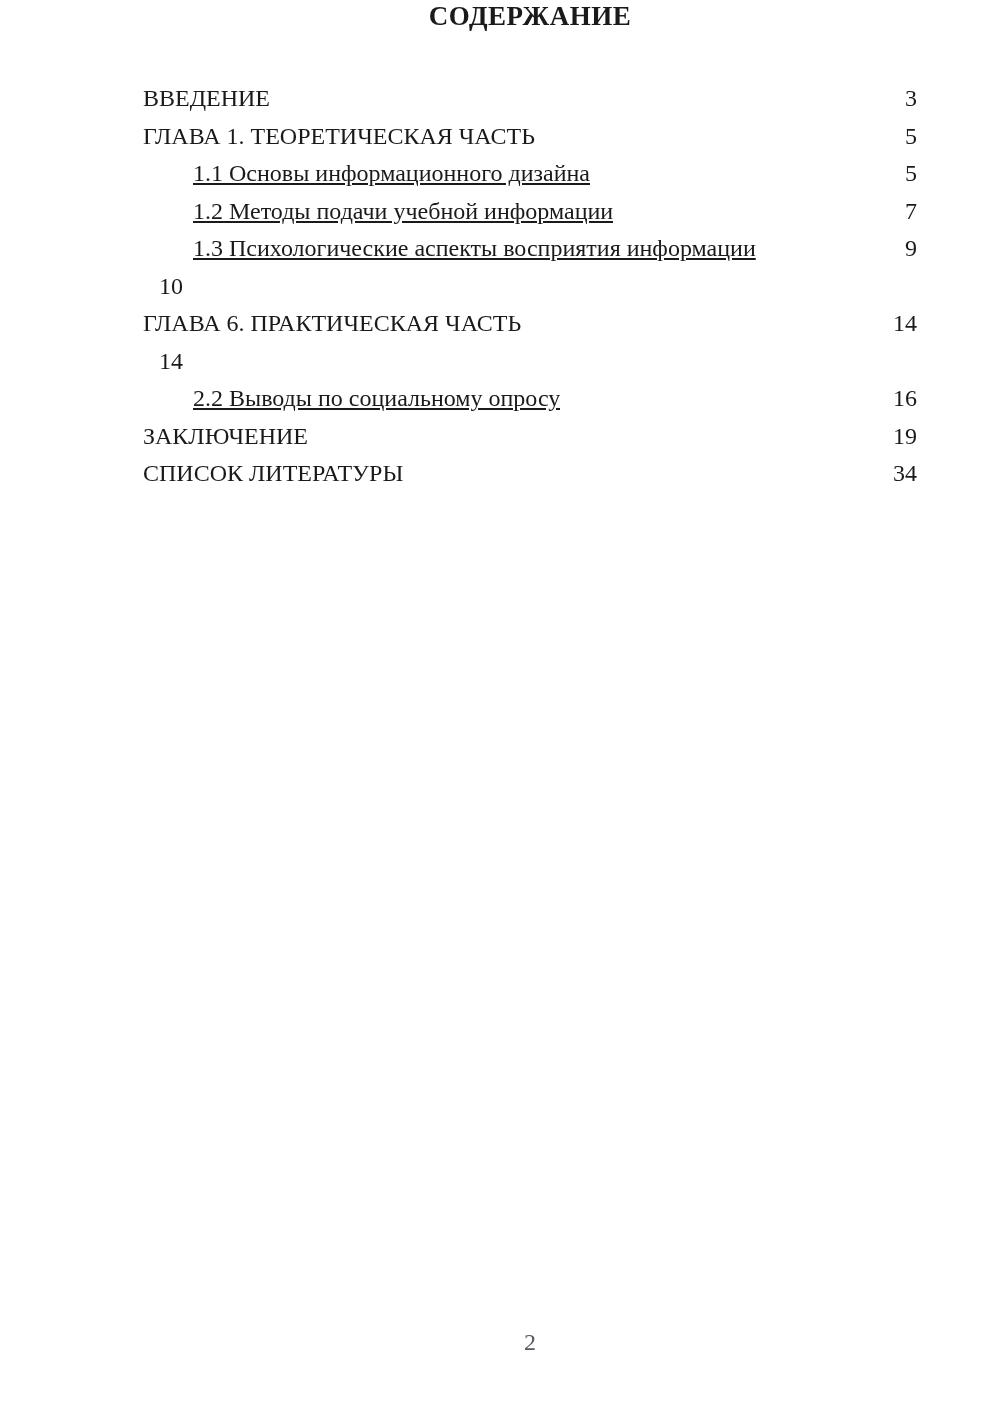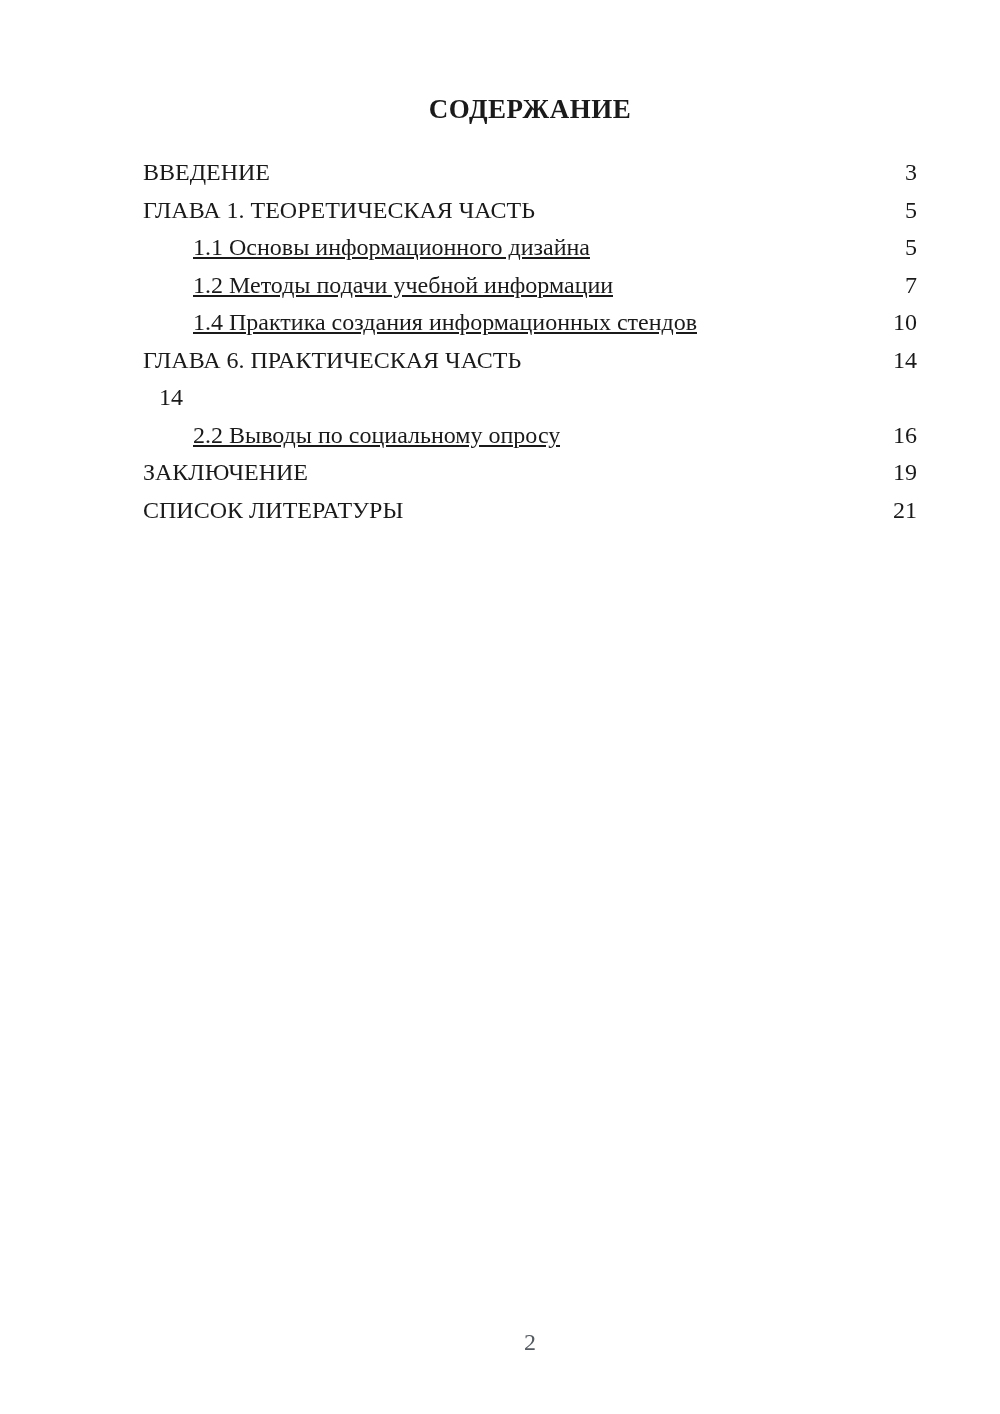--- a/index.html
+++ b/index.html
@@ -15,7 +15,6 @@
   }
   .doc-title {
     margin: 0 83px 0 143px;
-    padding-top: 93px;
     text-align: center;
     font-size: 27px;
     font-weight: bold;

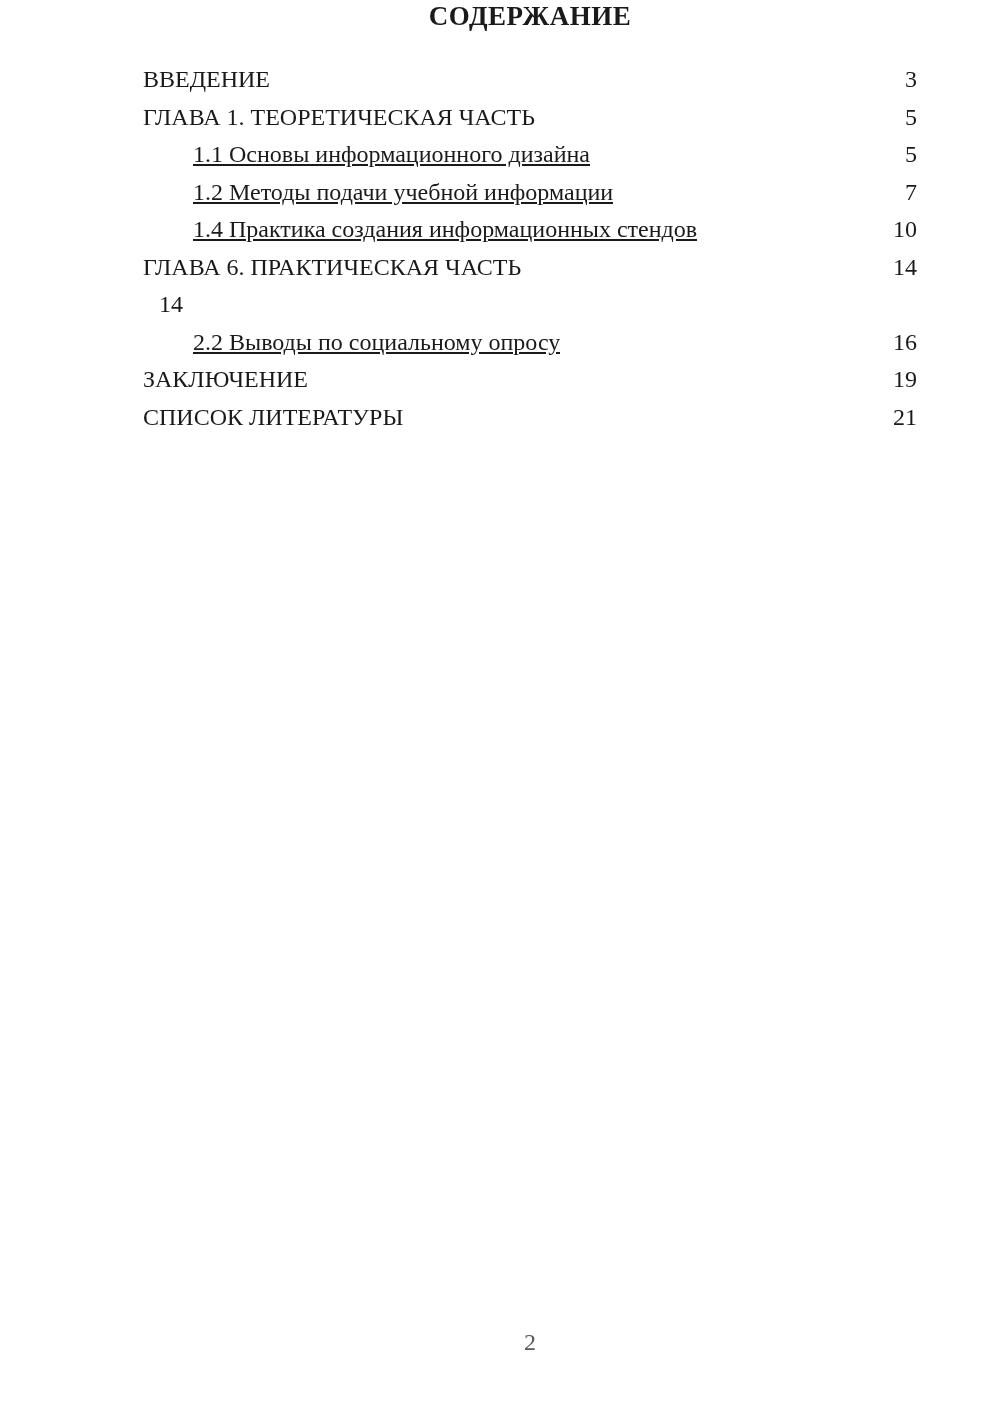--- a/index.html
+++ b/index.html
@@ -22,7 +22,7 @@
     line-height: 1.2;
   }
   .toc-list {
-    margin: 29px 83px 0 143px;
+    margin: 48px 83px 0 143px;
   }
   .toc-row {
     display: flex;

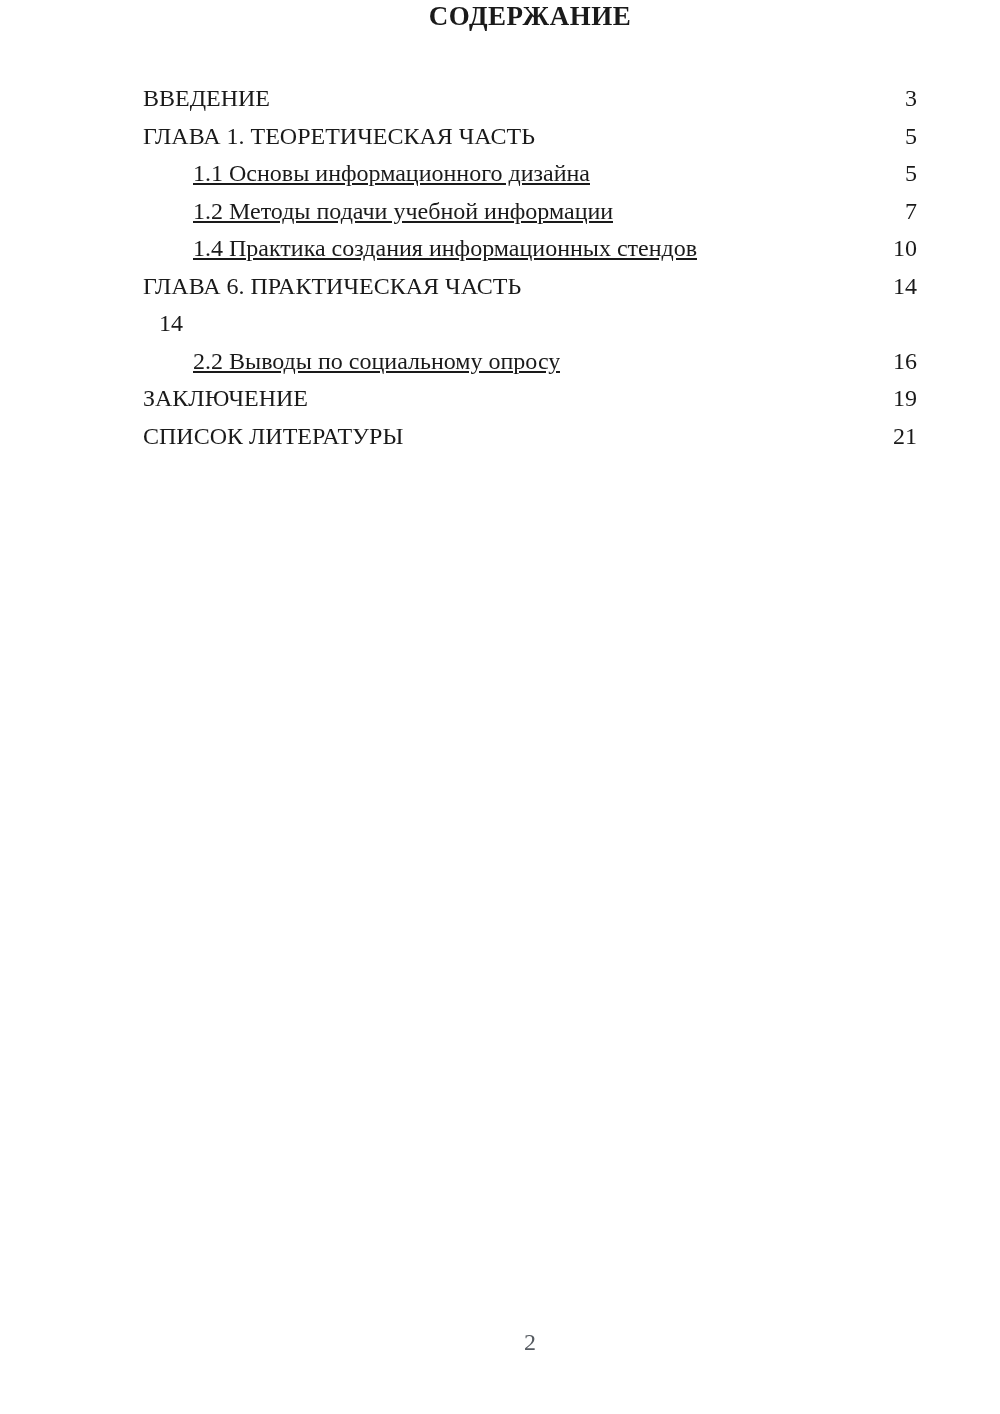--- a/index.html
+++ b/index.html
@@ -77,6 +77,10 @@
         <span class="toc-page">7</span>
       </div>
       <div class="toc-row level-1">
+        <span class="toc-label">1.3 Психологические аспекты восприятия информации</span>
+        <span class="toc-page">9</span>
+      </div>
+      <div class="toc-row level-1">
         <span class="toc-label">1.4 Практика создания информационных стендов</span>
         <span class="toc-page">10</span>
       </div>

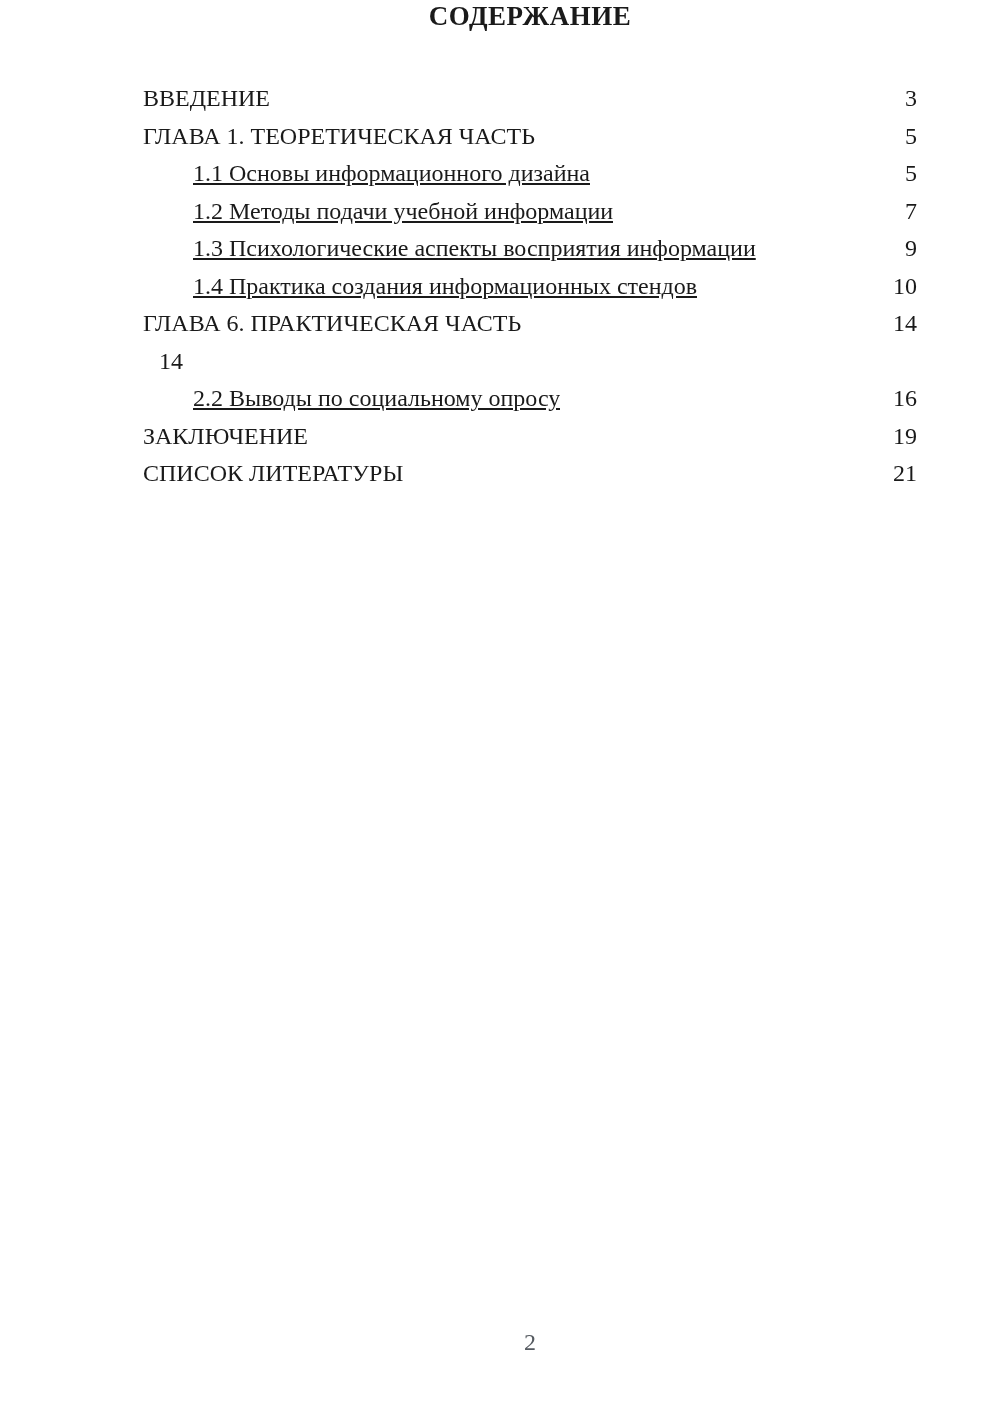--- a/index.html
+++ b/index.html
@@ -81,7 +81,6 @@
         <span class="toc-page">9</span>
       </div>
       <div class="toc-row level-1">
-        <span class="toc-label">1.4 Практика создания информационных стендов</span>
         <span class="toc-page">10</span>
       </div>
       <div class="toc-row level-0">

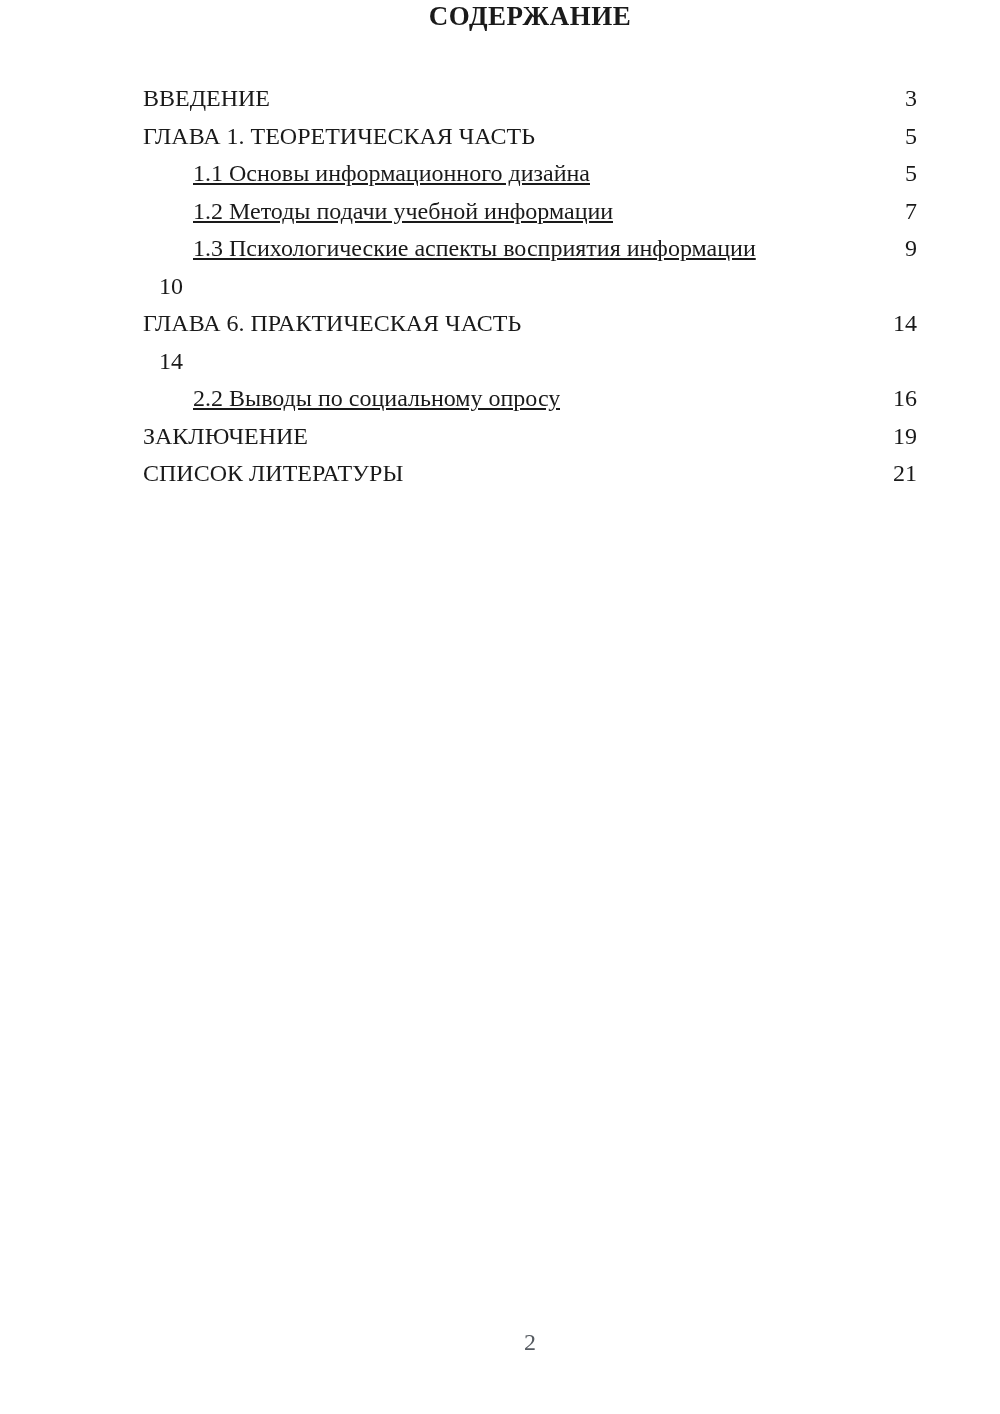--- a/index.html
+++ b/index.html
@@ -100,7 +100,7 @@
       </div>
       <div class="toc-row level-0">
         <span class="toc-label">СПИСОК ЛИТЕРАТУРЫ</span>
-        <span class="toc-page">21</span>
+        <span class="toc-page">34</span>
       </div>
     </div>
 

